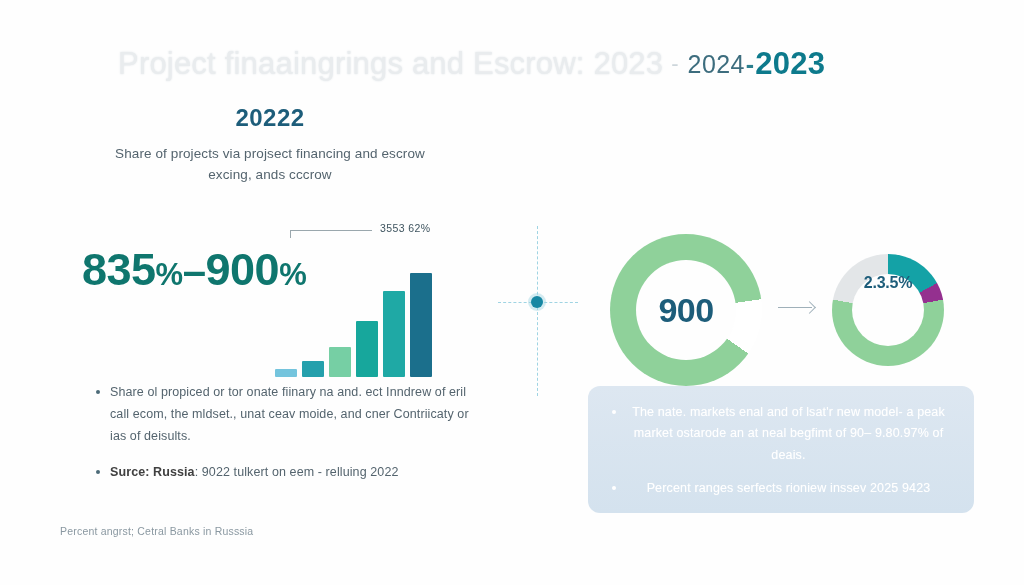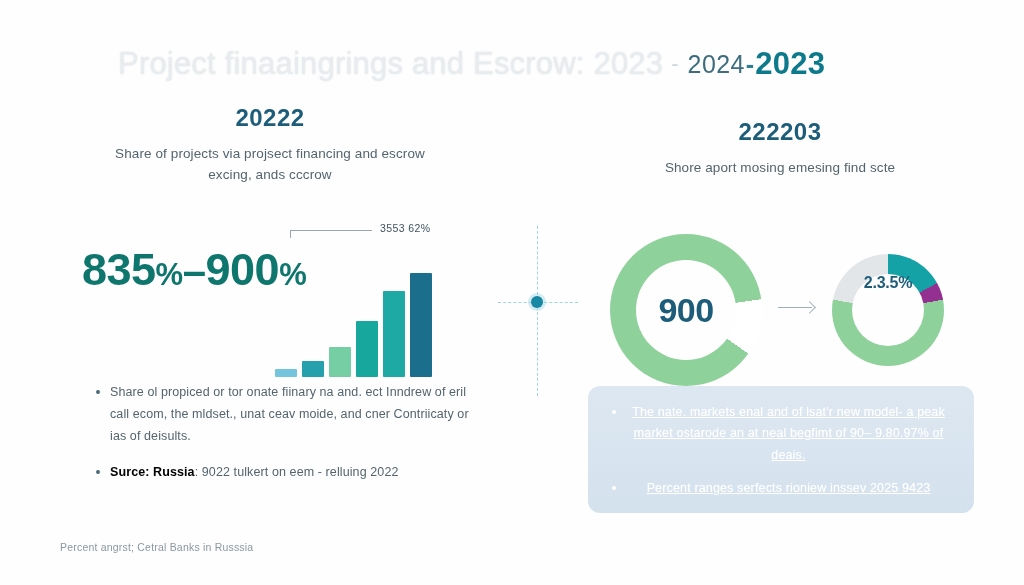--- a/index.html
+++ b/index.html
@@ -348,10 +348,6 @@
 
   <div class="panel-right">
 
-    <div class="panel-head">
-      <div class="panel-year">222203</div>
-      <div class="panel-sub">Shore aport mosing emesing find scte</div>
-    </div>
 
     <div class="right-body">
 

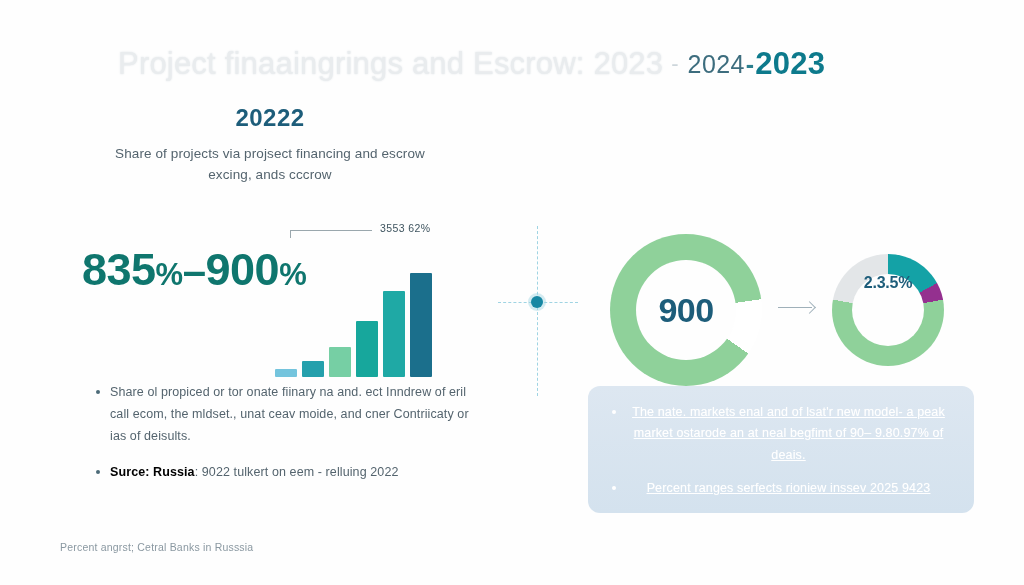--- a/index.html
+++ b/index.html
@@ -266,7 +266,6 @@
     margin-bottom:12px;
     letter-spacing:.15px;
     text-shadow:0 0 1px rgba(255,255,255,.5);
-    text-decoration:underline;
   }
   .cb:last-child{margin-bottom:0;}
   .cb:before{

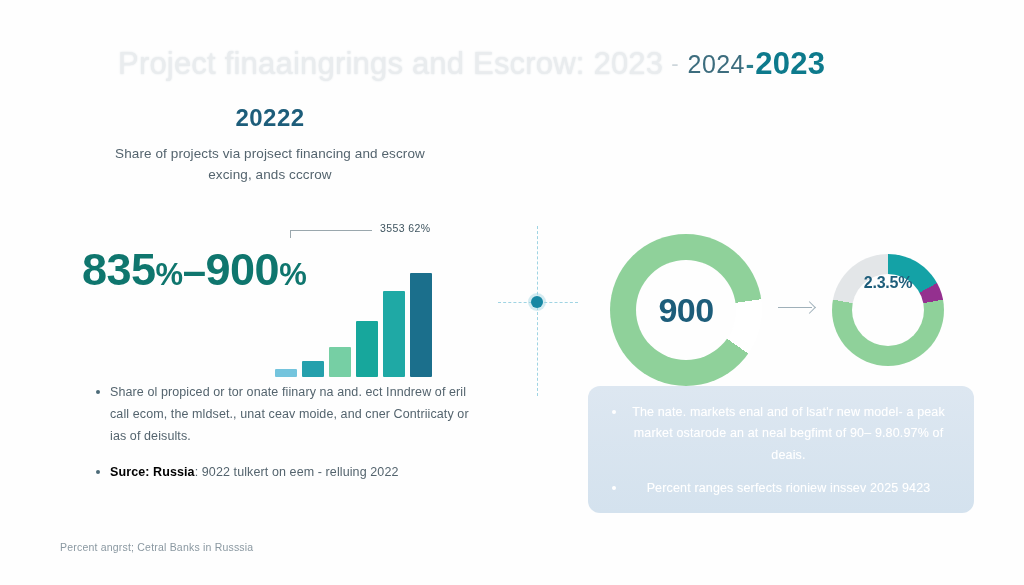--- a/index.html
+++ b/index.html
@@ -165,7 +165,7 @@
     width:4px;height:4px;border-radius:50%;
     background:#4c6b78;
   }
-  .bl .src{font-weight:700;color:#000000;}
+  .bl .src{font-weight:700;color:#404040;}
 
   
   .divider{

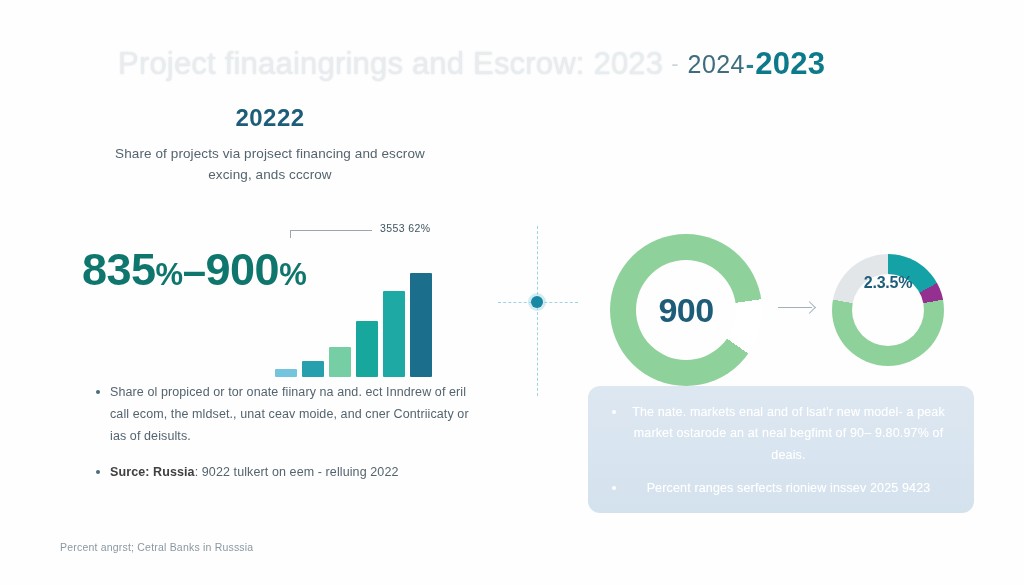--- a/index.html
+++ b/index.html
@@ -283,7 +283,6 @@
     font-size:10.5px;
     color:#8a98a1;
     letter-spacing:.2px;
-    margin-top:16px;
   }
 </style>
 </head>

